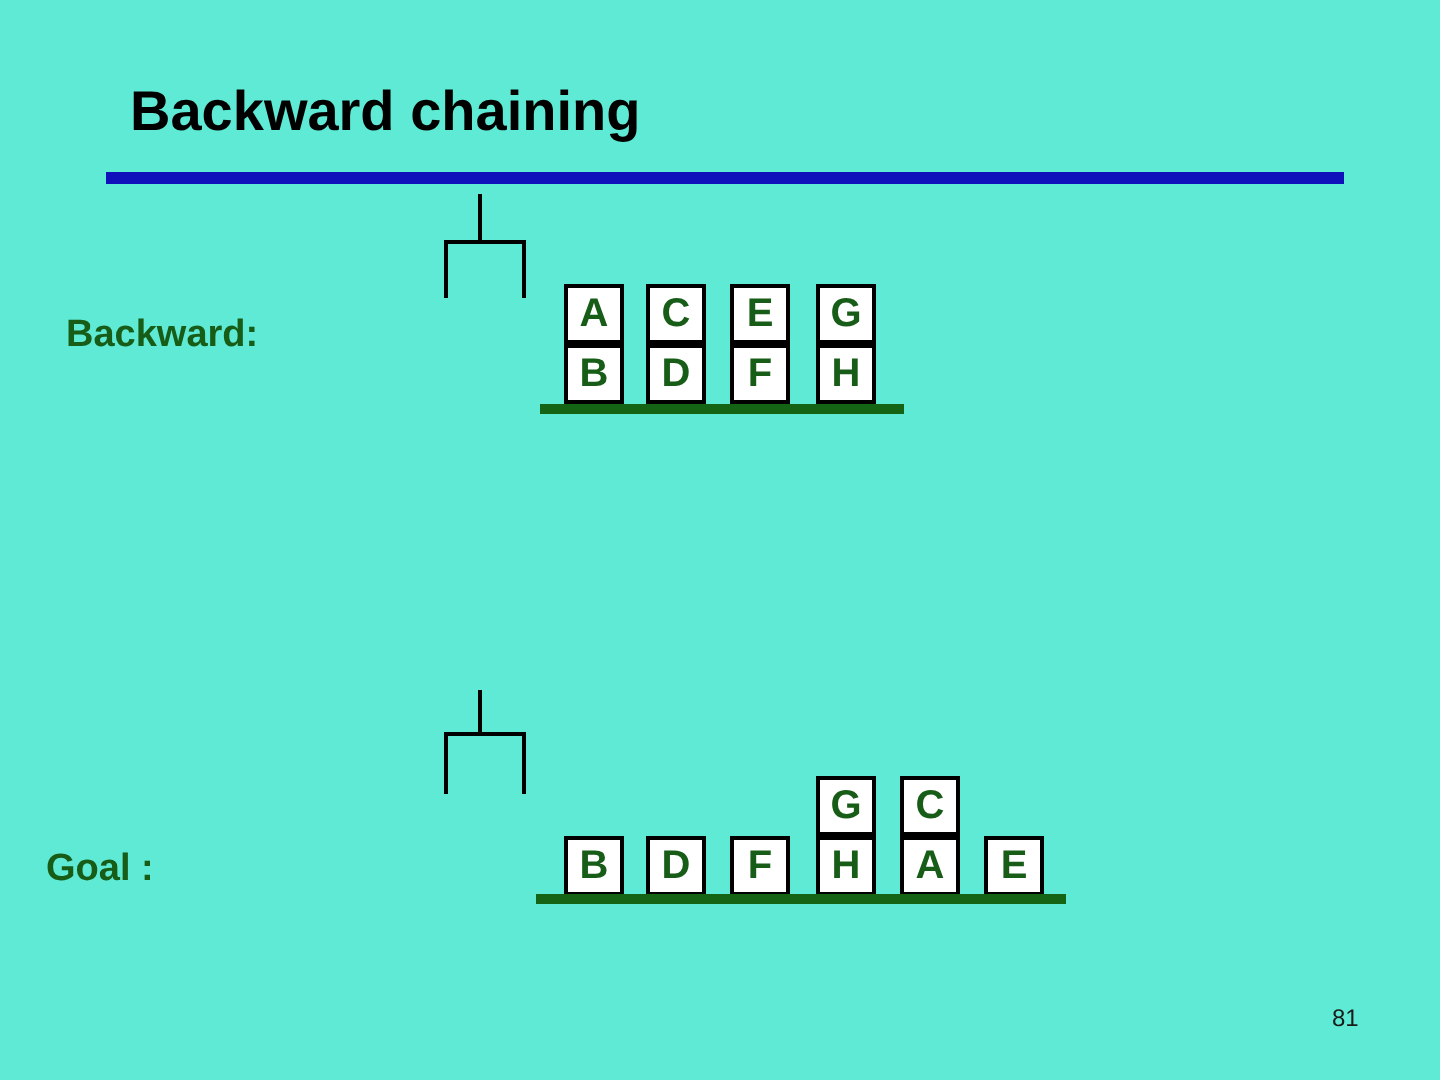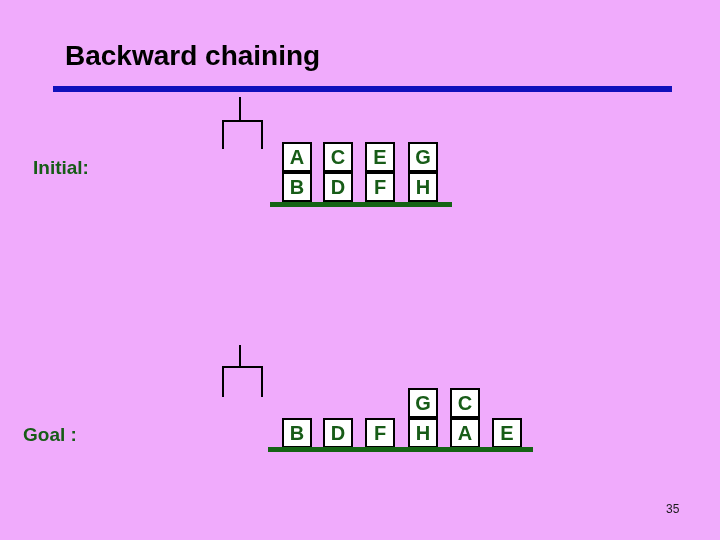--- a/index.html
+++ b/index.html
@@ -7,7 +7,7 @@
     position: relative;
     width: 720px;
     height: 540px;
-    background: #f0abfc;
+    background: #5eead4;
     overflow: hidden;
     font-family: "Liberation Sans", sans-serif;
   }

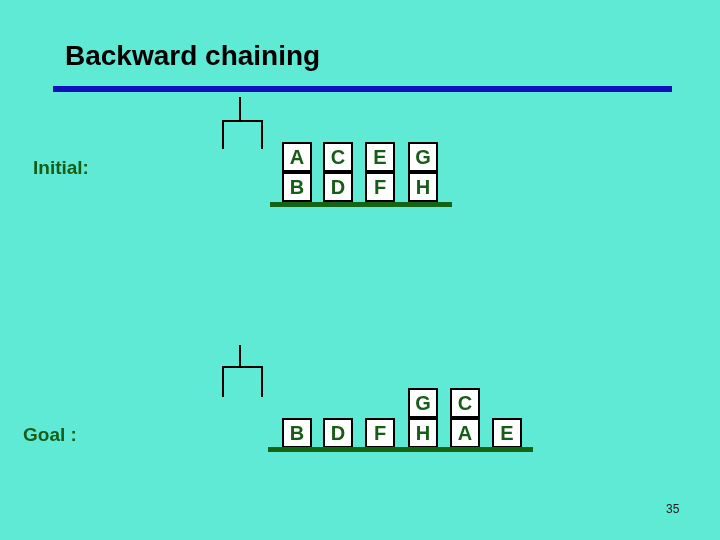--- a/index.html
+++ b/index.html
@@ -87,7 +87,7 @@
     <div class="part" style="left:39px; top:23px; width:2px; height:29px"></div>
   </div>
 
-  <div class="section-label" style="left:33px; top:157px">Initial:</div>
+  <div class="section-label" style="left:33px; top:157px">Backward:</div>
 
   <div class="block" style="left:282px; top:142px">A</div>
   <div class="block" style="left:323px; top:142px">C</div>

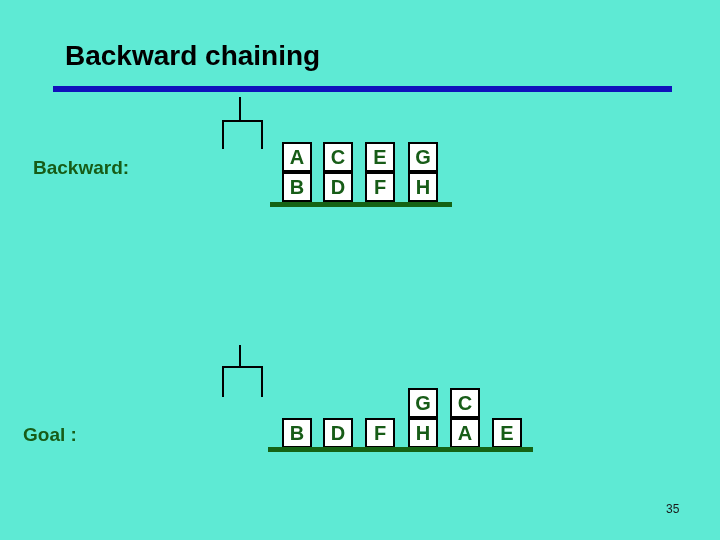--- a/index.html
+++ b/index.html
@@ -122,7 +122,7 @@
 
   <div class="table-line" style="left:268px; top:447px; width:265px"></div>
 
-  <div class="page-number">35</div>
+  <div class="page-number">81</div>
 
 </div>
 

